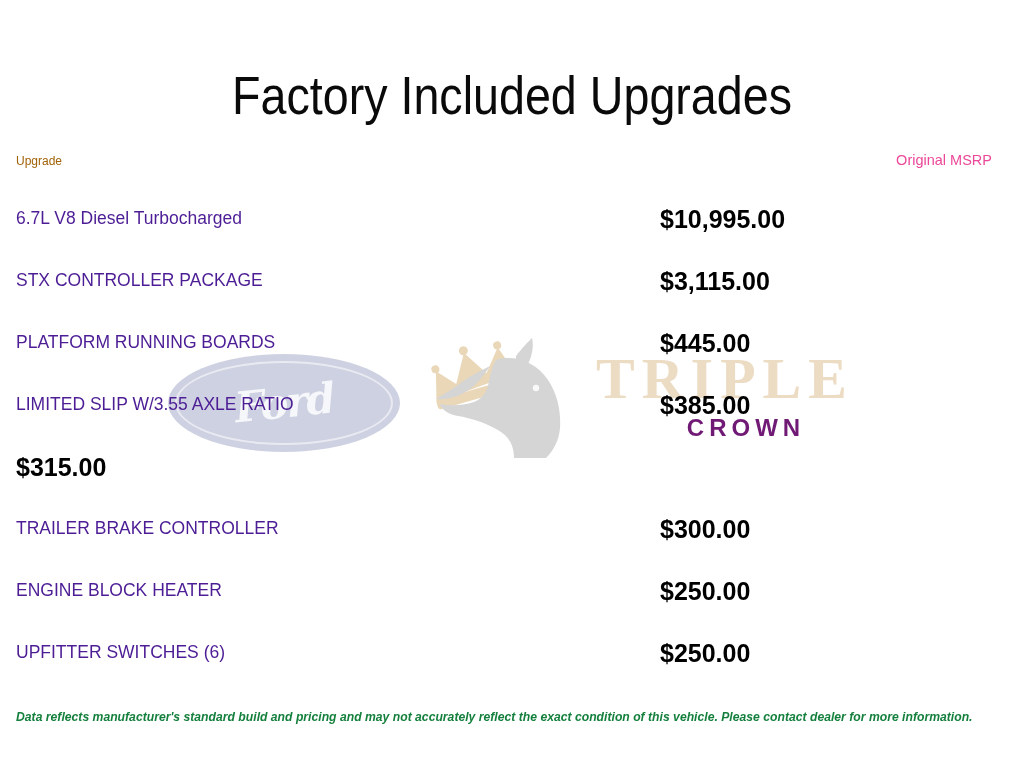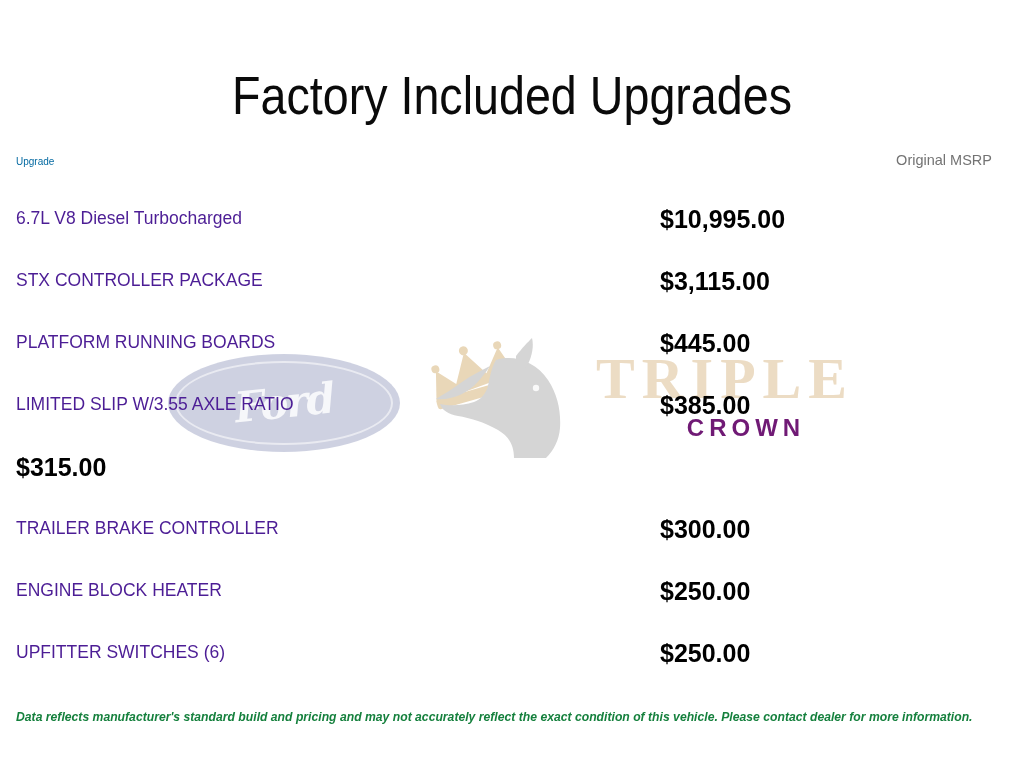--- a/index.html
+++ b/index.html
@@ -134,8 +134,8 @@
     height: 36px;
   }
   .th-left {
-    font-size: 10px;
-    color: #0369a1;
+    font-size: 12px;
+    color: #a16207;
     flex: 1 1 auto;
   }
   .th-right {

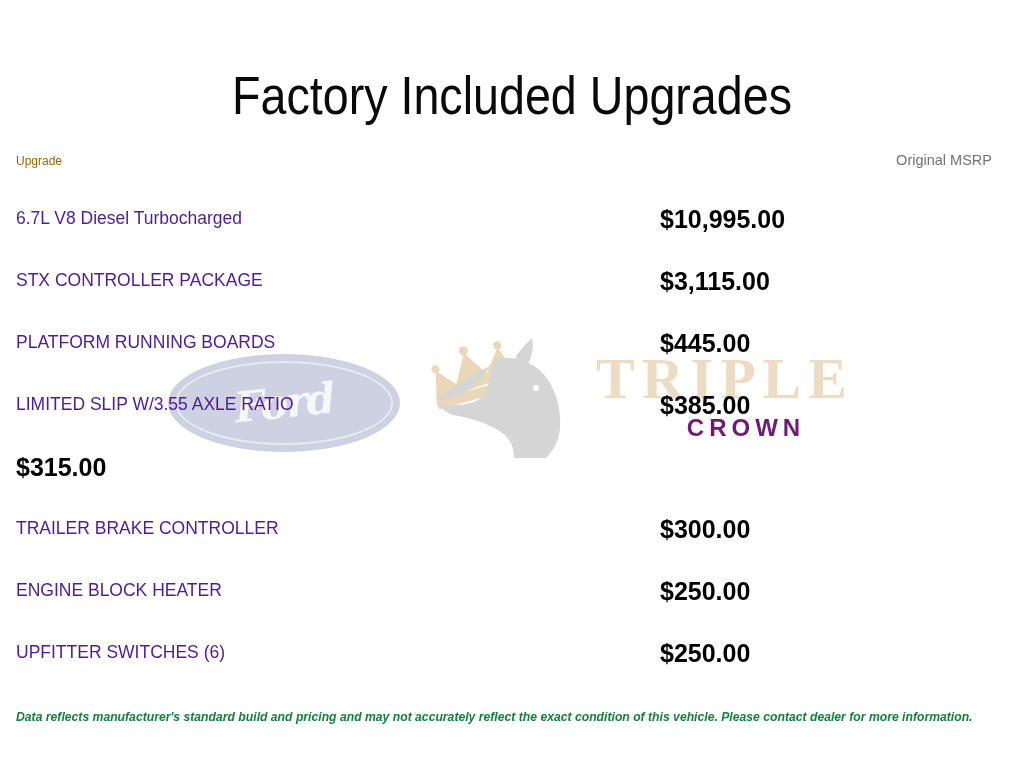--- a/index.html
+++ b/index.html
@@ -140,7 +140,7 @@
   }
   .th-right {
     font-size: 14.5px;
-    color: #737373;
+    color: #ec4899;
     text-align: right;
     flex: 0 0 auto;
   }

